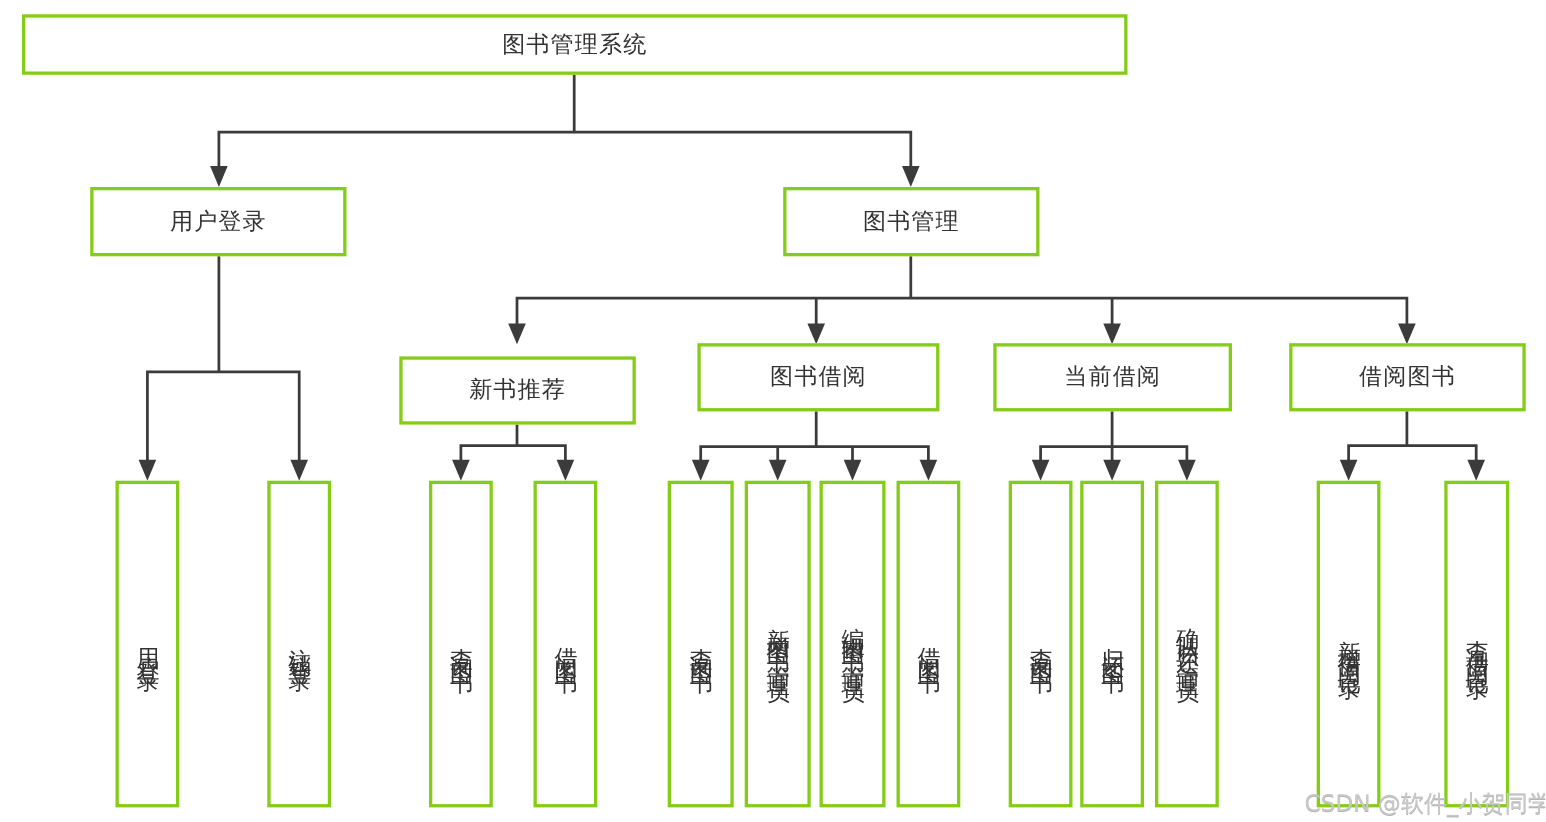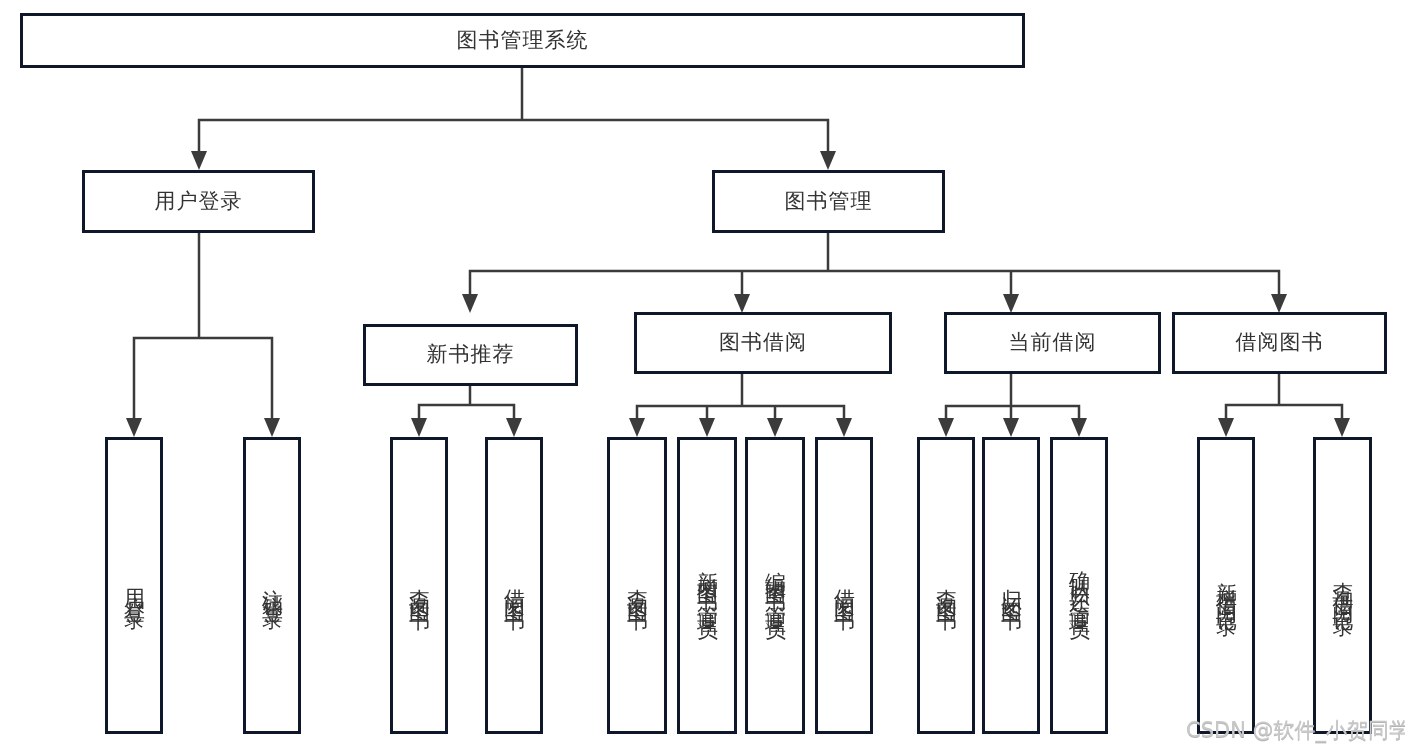--- a/index.html
+++ b/index.html
@@ -20,7 +20,7 @@
   .box {
     position: absolute;
     box-sizing: border-box;
-    border: 3px solid #0f172a;
+    border: 3px solid #84cc16;
     background: #ffffff;
     display: flex;
     align-items: center;

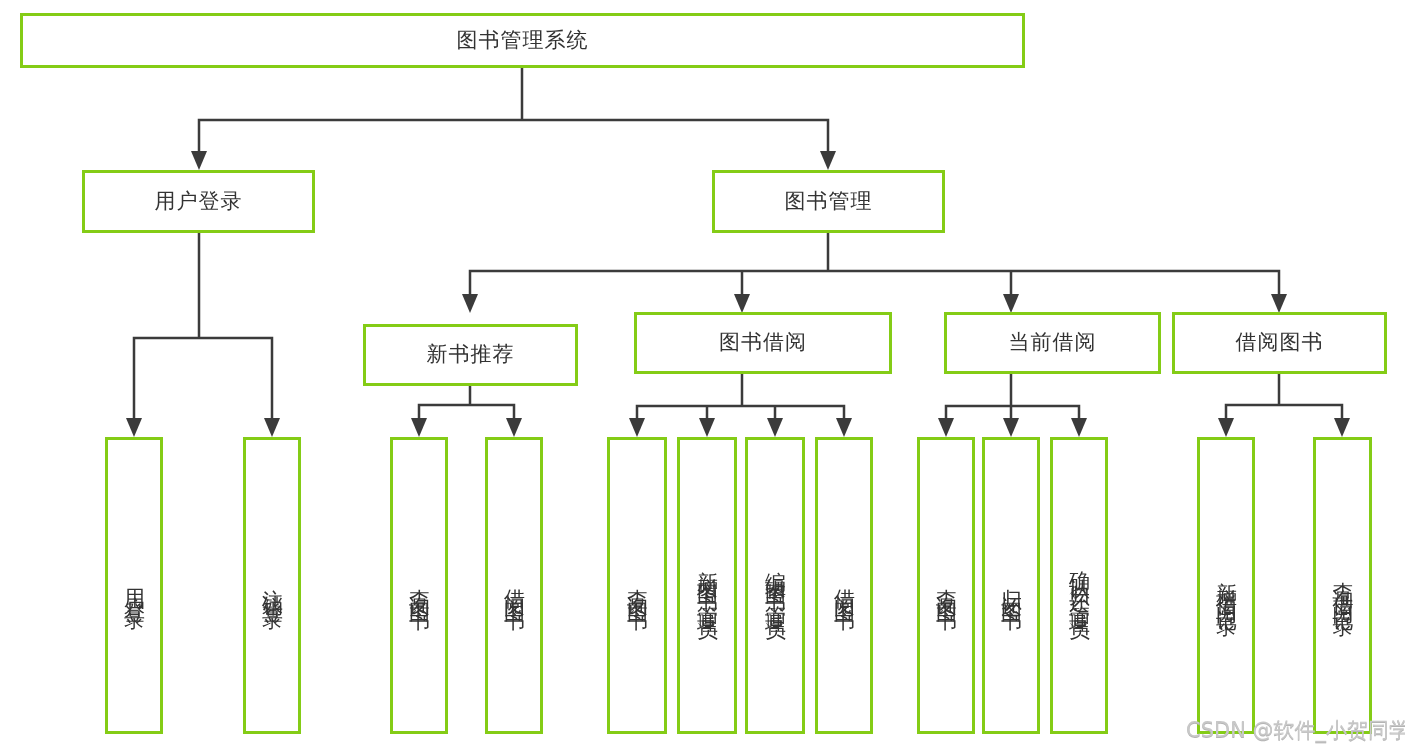--- a/index.html
+++ b/index.html
@@ -100,7 +100,7 @@
   <div class="box" style="left:712px; top:170px; width:233px; height:63px;">图书管理</div>
 
   <div class="box" style="left:363px; top:312px; width:215px; height:62px;margin-top:12px;">新书推荐</div>
-  <div class="box" style="left:634px; top:312px; width:258px; height:62px;">图书借阅</div>
+  <div class="box" style="left:634px; top:312px; width:220px; height:62px;">图书借阅</div>
   <div class="box" style="left:944px; top:312px; width:217px; height:62px;">当前借阅</div>
   <div class="box" style="left:1172px; top:312px; width:215px; height:62px;">借阅图书</div>
 

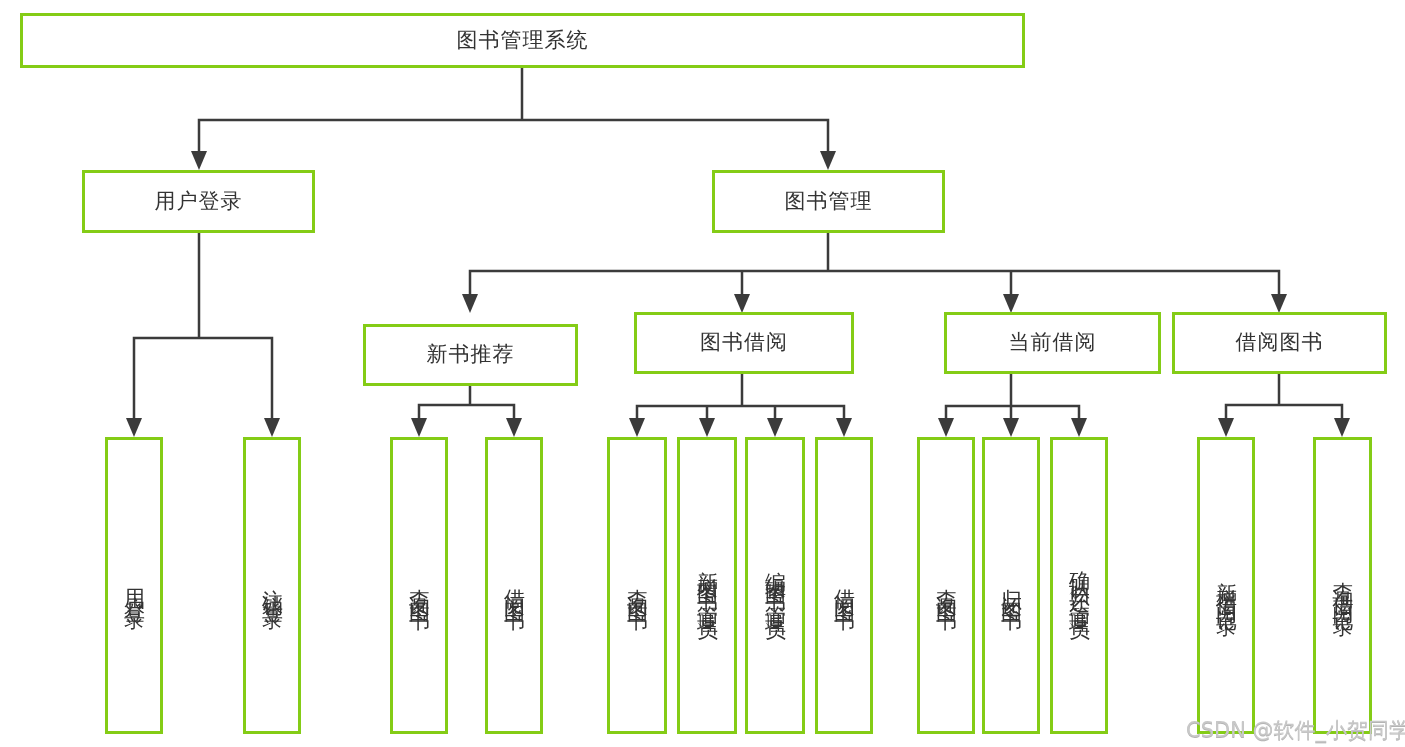--- a/index.html
+++ b/index.html
@@ -101,7 +101,7 @@
 
   <div class="box" style="left:363px; top:312px; width:215px; height:62px;margin-top:12px;">新书推荐</div>
   <div class="box" style="left:634px; top:312px; width:220px; height:62px;">图书借阅</div>
-  <div class="box" style="left:944px; top:312px; width:217px; height:62px;">当前借阅</div>
+  <div class="box" style="left:903px; top:312px; width:217px; height:62px;">当前借阅</div>
   <div class="box" style="left:1172px; top:312px; width:215px; height:62px;">借阅图书</div>
 
   <div class="box v" style="left:105px; top:437px; width:58px; height:297px;">用户登录</div>

